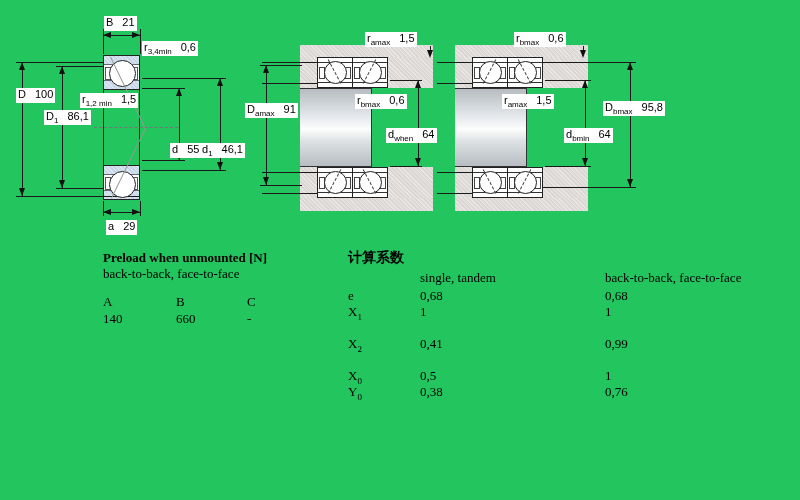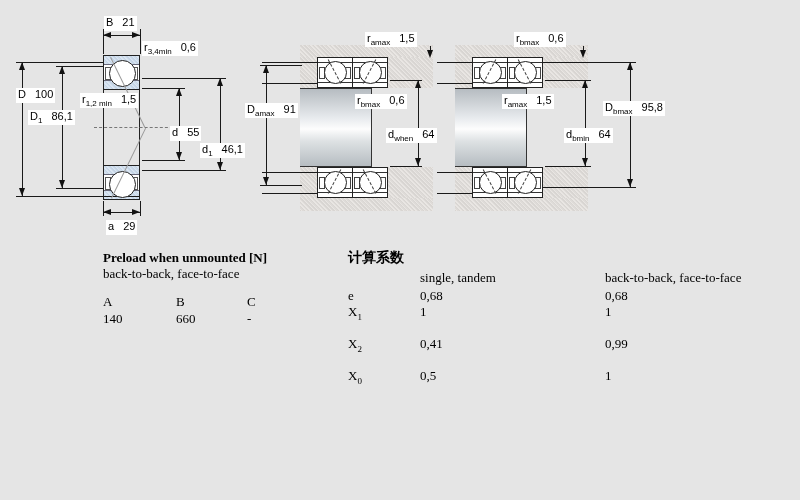--- a/index.html
+++ b/index.html
@@ -3,7 +3,7 @@
 <meta charset="utf-8">
 <style>
   html,body{margin:0;padding:0;background:#fff;}
-  #canvas{position:relative;width:800px;height:500px;background:#e5e5e5;overflow:hidden;
+  #canvas{position:relative;width:800px;height:500px;background:#22c55e;overflow:hidden;
           font-family:"Liberation Sans",sans-serif;color:#000;}
   .abs{position:absolute;}
   

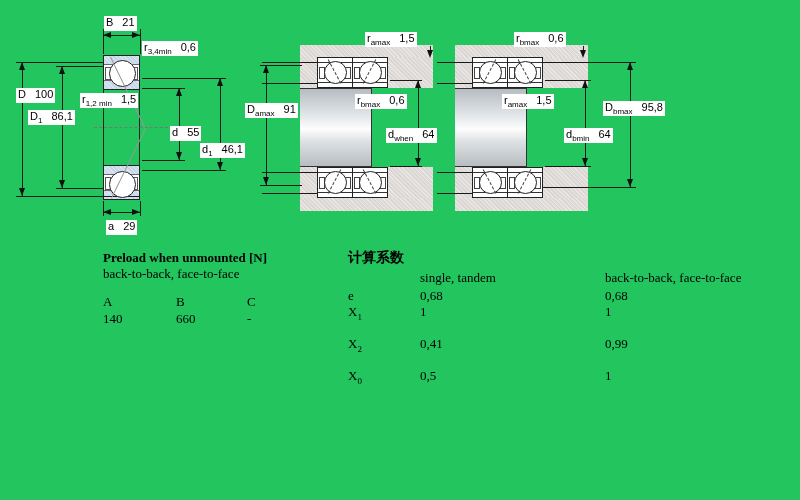--- a/index.html
+++ b/index.html
@@ -90,7 +90,7 @@
   <div class="vline" style="left:62px;top:66px;height:122px"></div>
   <div class="au" style="left:59px;top:66px"></div>
   <div class="ad" style="left:59px;top:180px"></div>
-  <span class="lbl" style="left:28px;top:110px"><span>D</span><sub>1</sub><span class="val">86,1</span></span>
+  <span class="lbl" style="left:44px;top:110px"><span>D</span><sub>1</sub><span class="val">86,1</span></span>
 
   <span class="lbl" style="left:80px;top:93px"><span>r</span><sub>1,2 min</sub><span class="val">1,5</span></span>
 

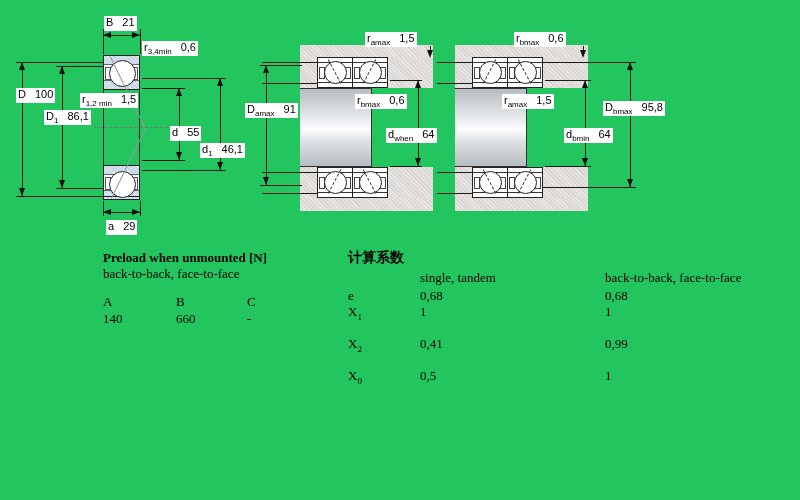--- a/index.html
+++ b/index.html
@@ -99,7 +99,7 @@
   <div class="vline" style="left:179px;top:88px;height:72px"></div>
   <div class="au" style="left:176px;top:88px"></div>
   <div class="ad" style="left:176px;top:152px"></div>
-  <span class="lbl" style="left:170px;top:126px"><span>d</span><sub></sub><span class="val">55</span></span>
+  <span class="lbl" style="left:170px;top:143px"><span>d</span><sub></sub><span class="val">55</span></span>
 
   <div class="hline" style="left:142px;top:78px;width:84px"></div>
   <div class="hline" style="left:142px;top:170px;width:84px"></div>

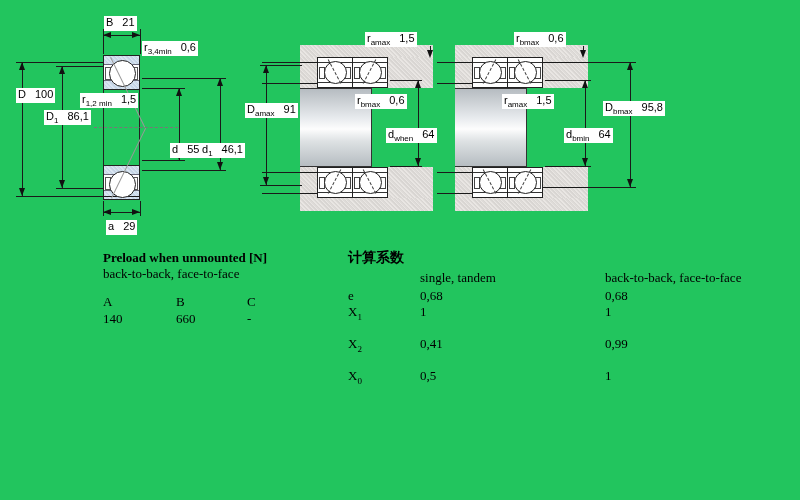--- a/index.html
+++ b/index.html
@@ -284,6 +284,11 @@
     <span class="fl" style="left:420px">0,5</span>
     <span class="fl" style="left:605px">1</span>
   </div>
+  <div class="frow serif" style="top:384px">
+    <span class="fl" style="left:348px"><span>Y</span><sub>0</sub></span>
+    <span class="fl" style="left:420px">0,38</span>
+    <span class="fl" style="left:605px">0,76</span>
+  </div>
 
 </div>
 

